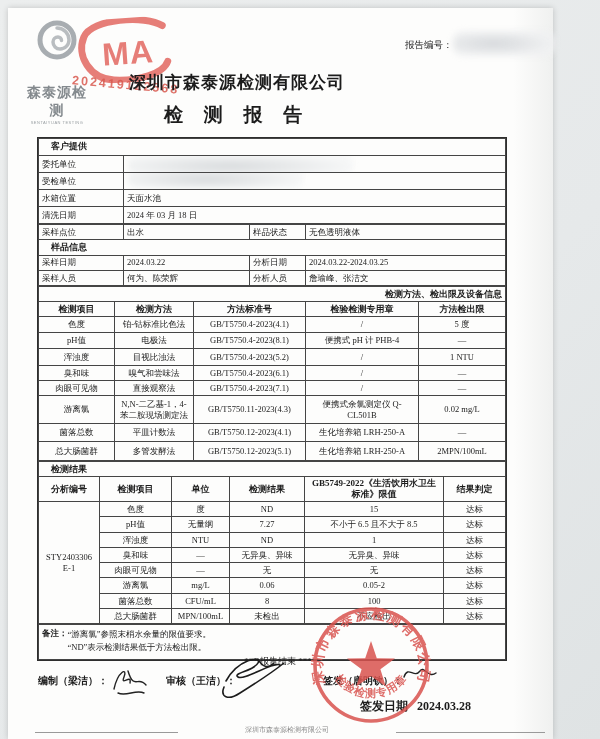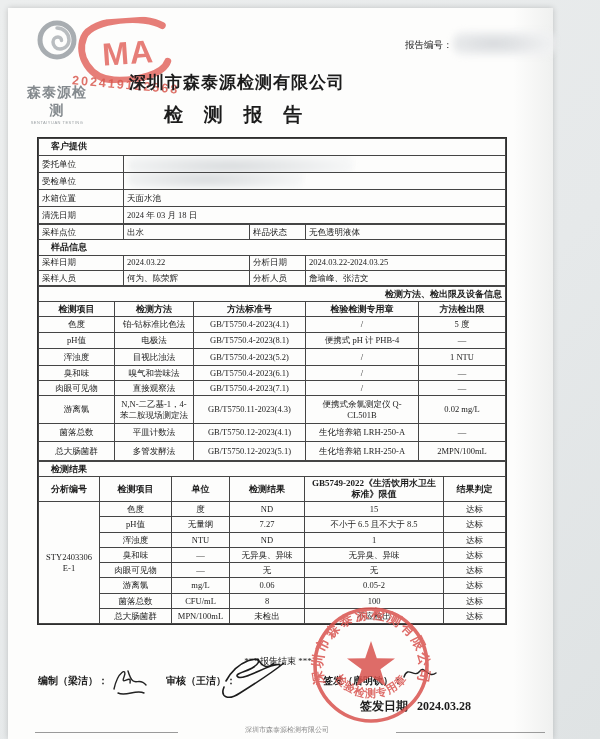--- a/index.html
+++ b/index.html
@@ -320,6 +320,21 @@
     </tbody>
       </table>
 
+    <table class="rem">
+      <tbody>
+          <tr>
+            <td>
+        <div class="remflex">
+          <span style="font-weight:bold">备注：</span>
+          <div class="remlines">
+            <div>“游离氯”参照末梢水余量的限值要求。</div>
+            <div>“ND”表示检测结果低于方法检出限。</div>
+          </div>
+        </div>
+      </td>
+          </tr>
+    </tbody>
+      </table>
   </div>
 
   <div class="report-end">*** 报告结束 ***</div>

